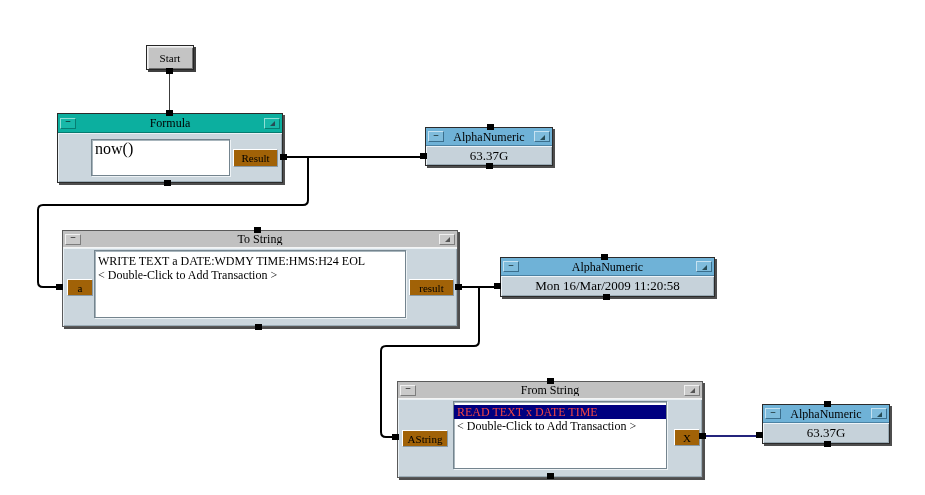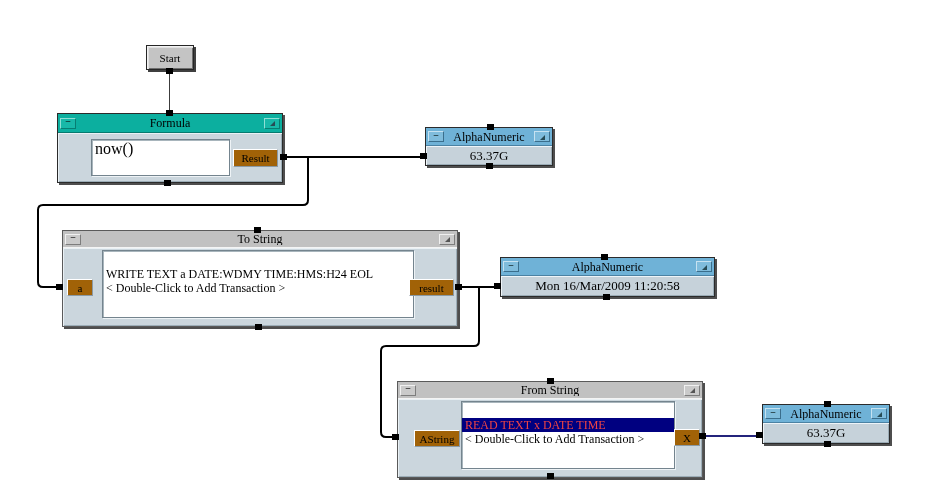--- a/index.html
+++ b/index.html
@@ -35,7 +35,7 @@
   .white-area{position:absolute;background:#fff;border:1px solid #74848e;
       box-shadow:inset 1px 1px 0 #a8b5bc, 1px 1px 0 #eef3f6;box-sizing:border-box;overflow:hidden;}
   .expr{font-size:16px;line-height:13px;padding:2px 3px;white-space:nowrap;}
-  .list{padding-top:16px;margin-left:8px;}
+  .list{padding-top:3px;}
   .row{font-size:12px;line-height:14px;padding:0 3px;white-space:nowrap;}
   .row.selected{background:#000080;color:#ef4444;}
   

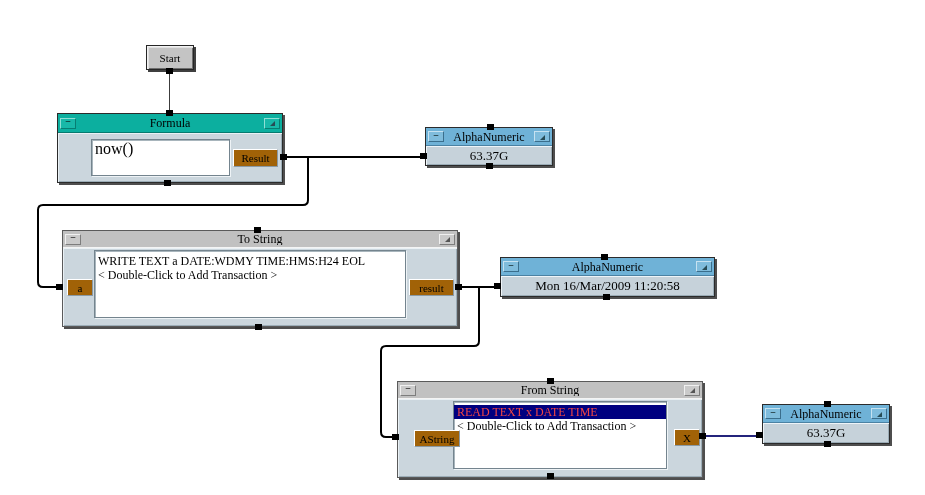--- a/index.html
+++ b/index.html
@@ -135,7 +135,7 @@
         <div class="row selected">READ TEXT x DATE TIME</div>
         <div class="row">&lt; Double-Click to Add Transaction &gt;</div>
       </div>
-      <div class="port" style="left:16px;top:31px;width:46px;height:17px">AString</div>
+      <div class="port" style="left:4px;top:31px;width:46px;height:17px">AString</div>
       <div class="port" style="left:276px;top:30px;width:26px;height:17px">X</div>
     </div>
   </div>

